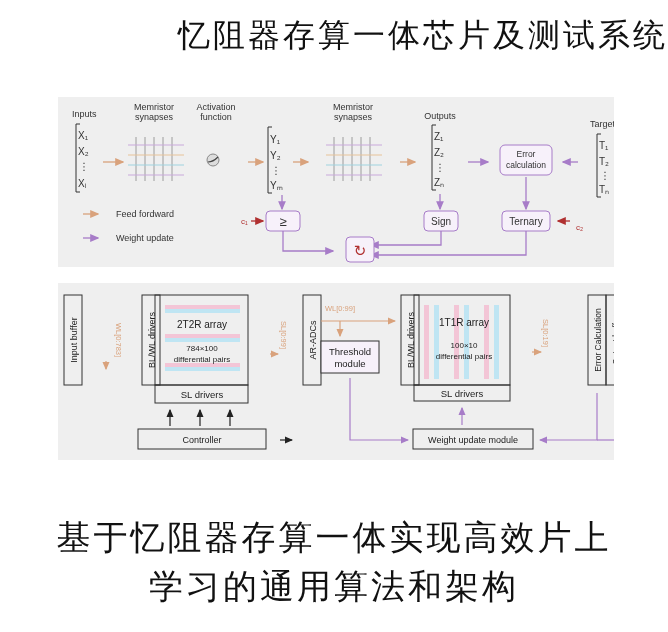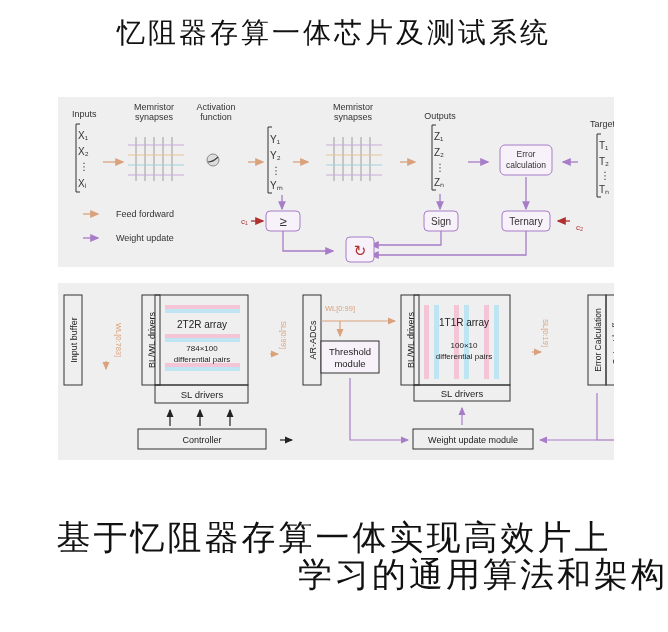--- a/index.html
+++ b/index.html
@@ -4,7 +4,7 @@
 <style>
   html, body { margin:0; padding:0; background:#ffffff; }
   body { width:668px; height:632px; position:relative; overflow:hidden; font-family:"Liberation Sans", sans-serif; }
-  .title-top { position:absolute; left:0; top:14px; width:668px; text-align:center; font-family:"DejaVu Serif", serif; font-size:28px; letter-spacing:3px; color:#111; }
+  .title-top { position:absolute; left:0; top:14px; width:668px; text-align:right; font-family:"DejaVu Serif", serif; font-size:32px; letter-spacing:3px; color:#111; }
   .title-bottom { position:absolute; left:0; width:668px; text-align:center; font-family:Liberation Serif, serif; font-size:34px; letter-spacing:3px; color:#111; }
   .t1 { top:515px; }
   .t2 { top:552px;text-align:right; }

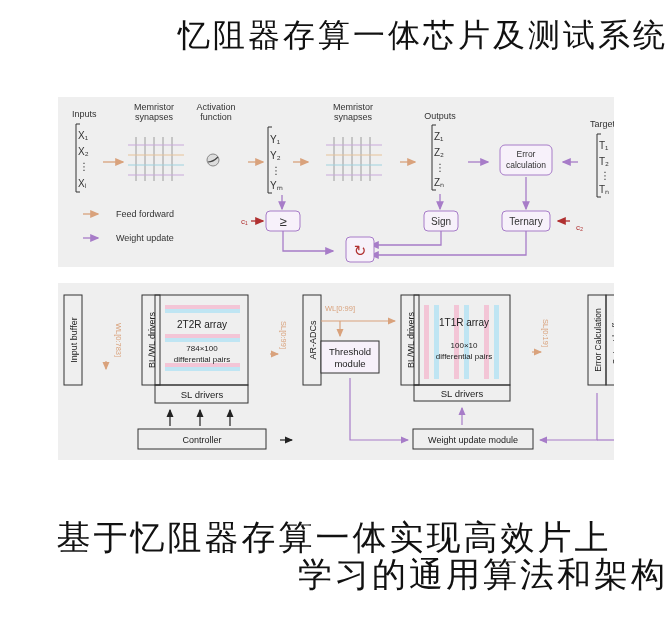--- a/index.html
+++ b/index.html
@@ -7,7 +7,7 @@
   .title-top { position:absolute; left:0; top:14px; width:668px; text-align:right; font-family:"DejaVu Serif", serif; font-size:32px; letter-spacing:3px; color:#111; }
   .title-bottom { position:absolute; left:0; width:668px; text-align:center; font-family:Liberation Serif, serif; font-size:34px; letter-spacing:3px; color:#111; }
   .t1 { top:515px; }
-  .t2 { top:552px;text-align:right; }
+  .t2 { top:564px; }
   .panel { position:absolute; left:58px; width:556px; background:#efefef; }
   .p1 { top:97px; height:170px; }
   .p2 { top:283px; height:177px; }

